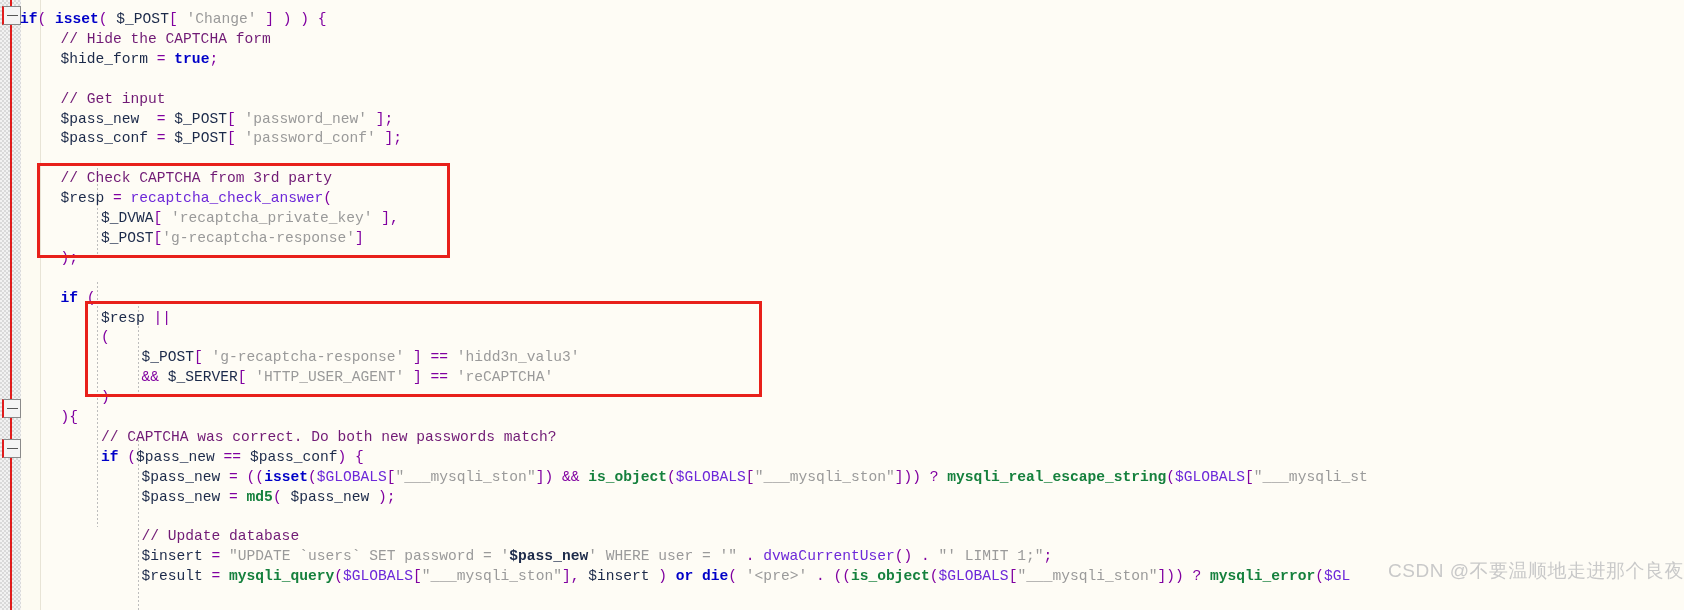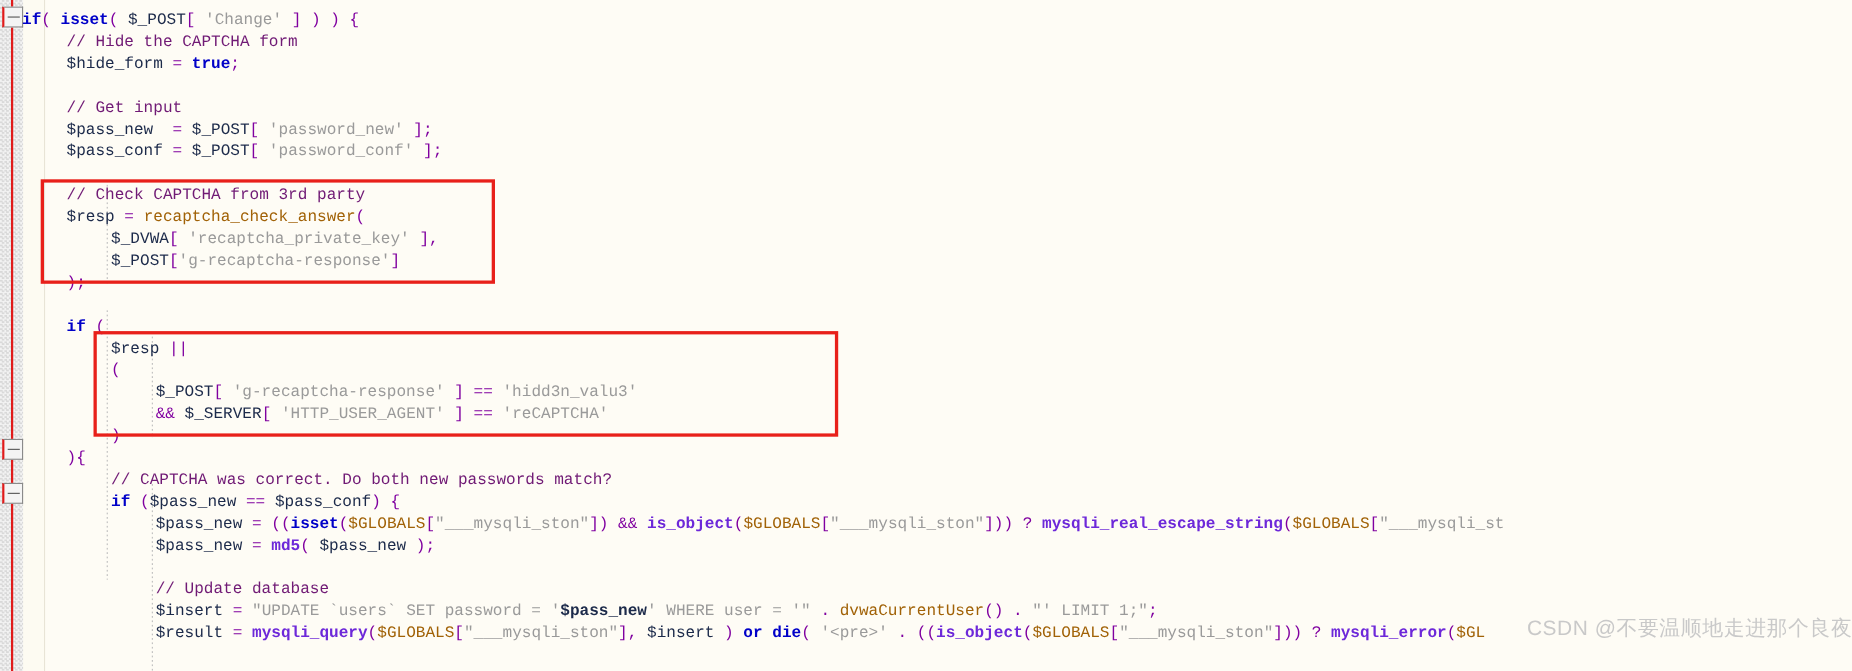--- a/index.html
+++ b/index.html
@@ -61,7 +61,7 @@
   .cmt  {color:#701a75;}                    
   .str  {color:#9a9a9a;}                    
   .op   {color:#8000a0;}                    
-  .pln  {color:#a16207;}
+  .pln  {color:#6d28d9;}
 
   
   .annot{

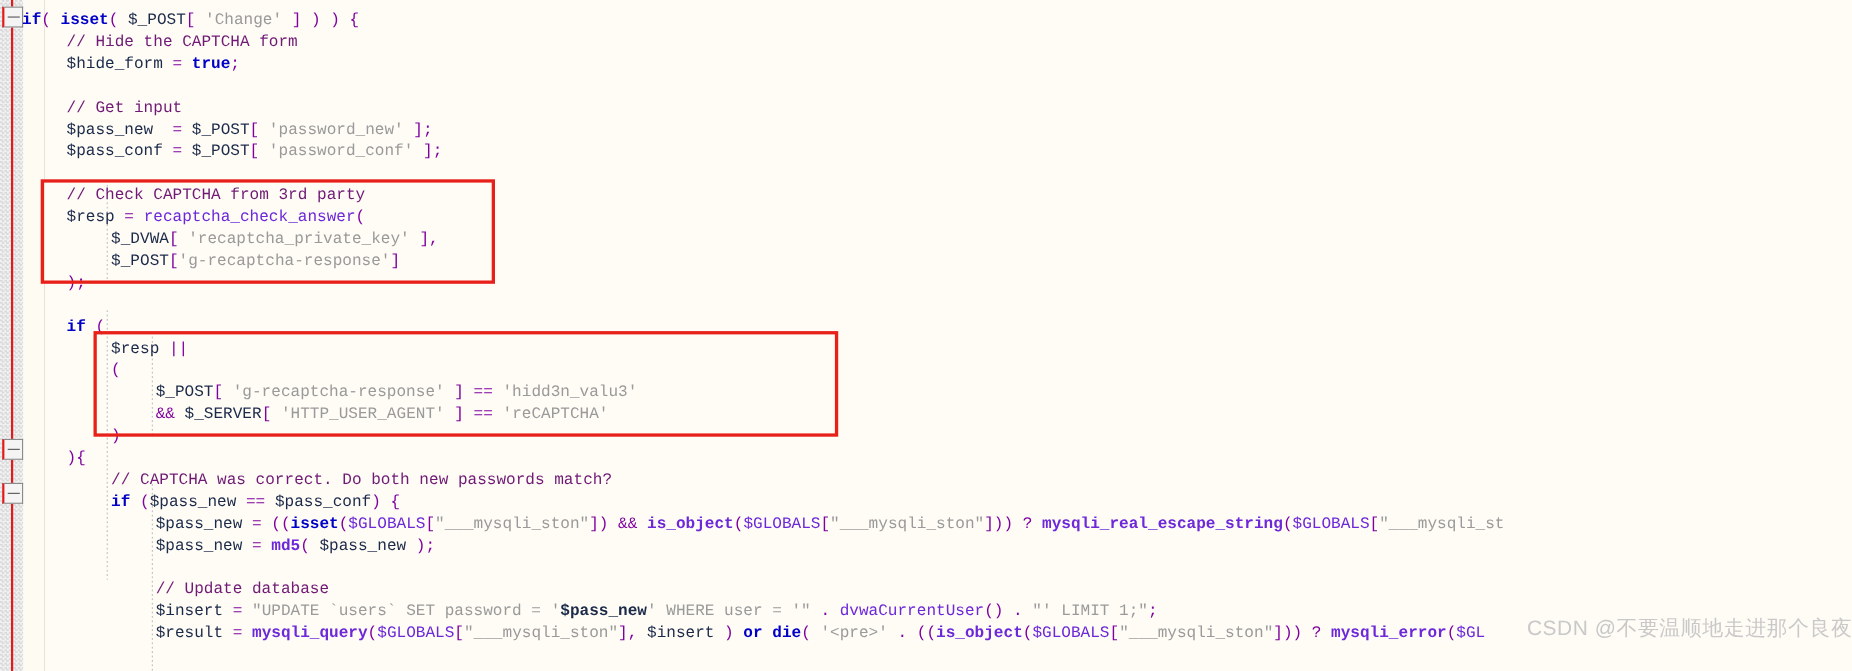--- a/index.html
+++ b/index.html
@@ -56,7 +56,7 @@
 
   
   .kw   {color:#0000c8;font-weight:bold;}   
-  .fn   {color:#6d28d9;font-weight:bold;}   
+  .fn   {color:#15803d;font-weight:bold;}   
   .var  {color:#1c2a4a;}                    
   .cmt  {color:#701a75;}                    
   .str  {color:#9a9a9a;}                    

